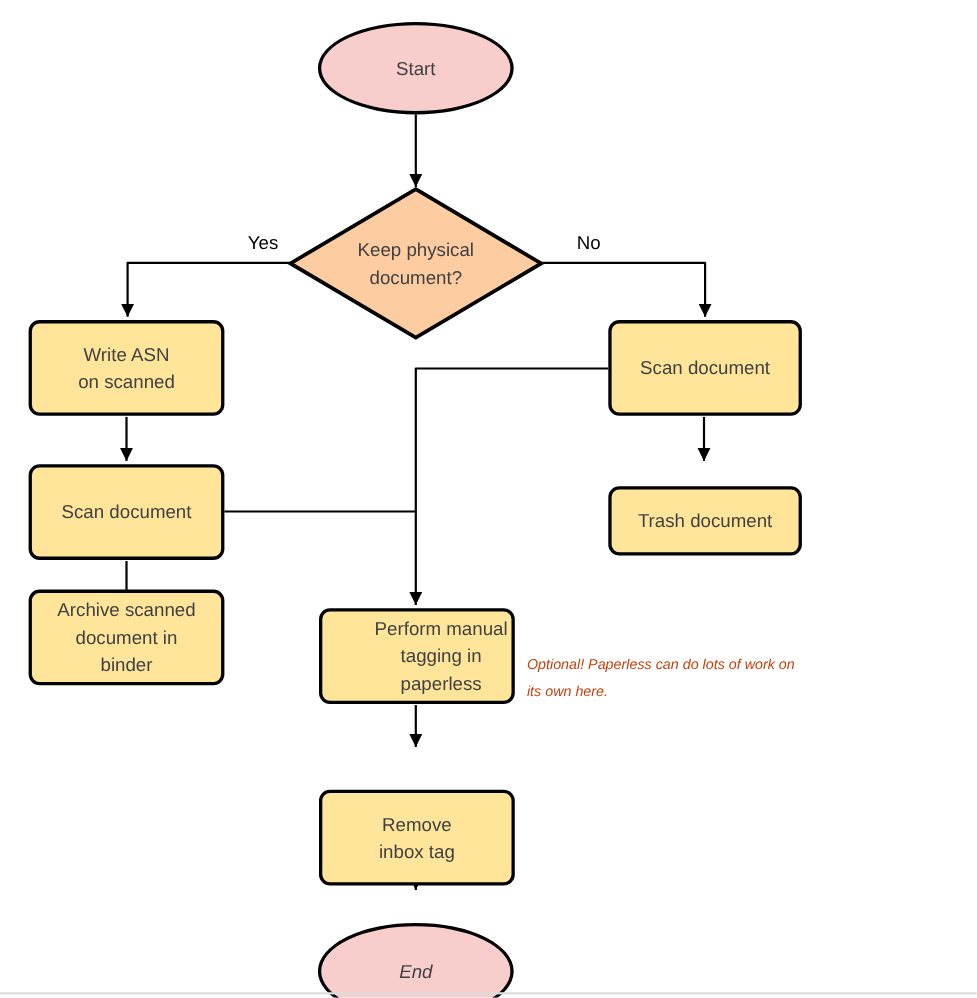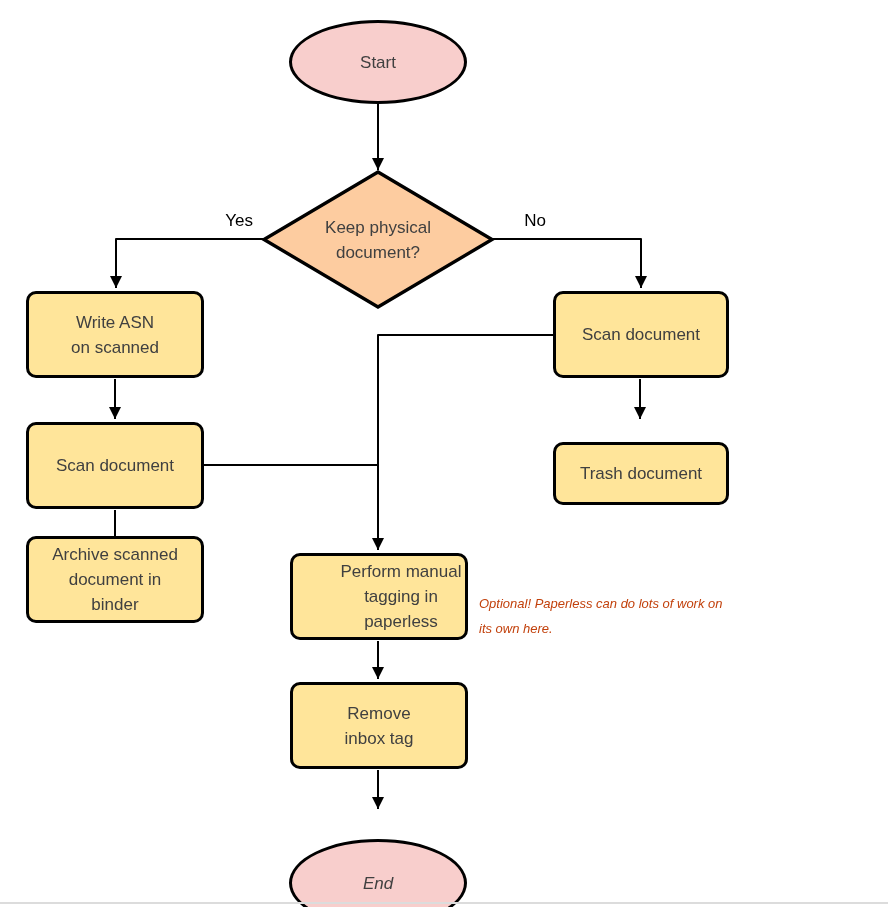--- a/index.html
+++ b/index.html
@@ -137,7 +137,7 @@
   <div class="note" style="left:479px; top:591px; width:405px;">Optional! Paperless can do lots of work on
 its own here.</div>
 
-  <div class="node process" style="left:290px; top:682px; width:178px; height:87px;">
+  <div class="node process" style="left:290px; top:718px; width:178px; height:87px;">
     <span>Remove
 inbox tag</span>
   </div>

